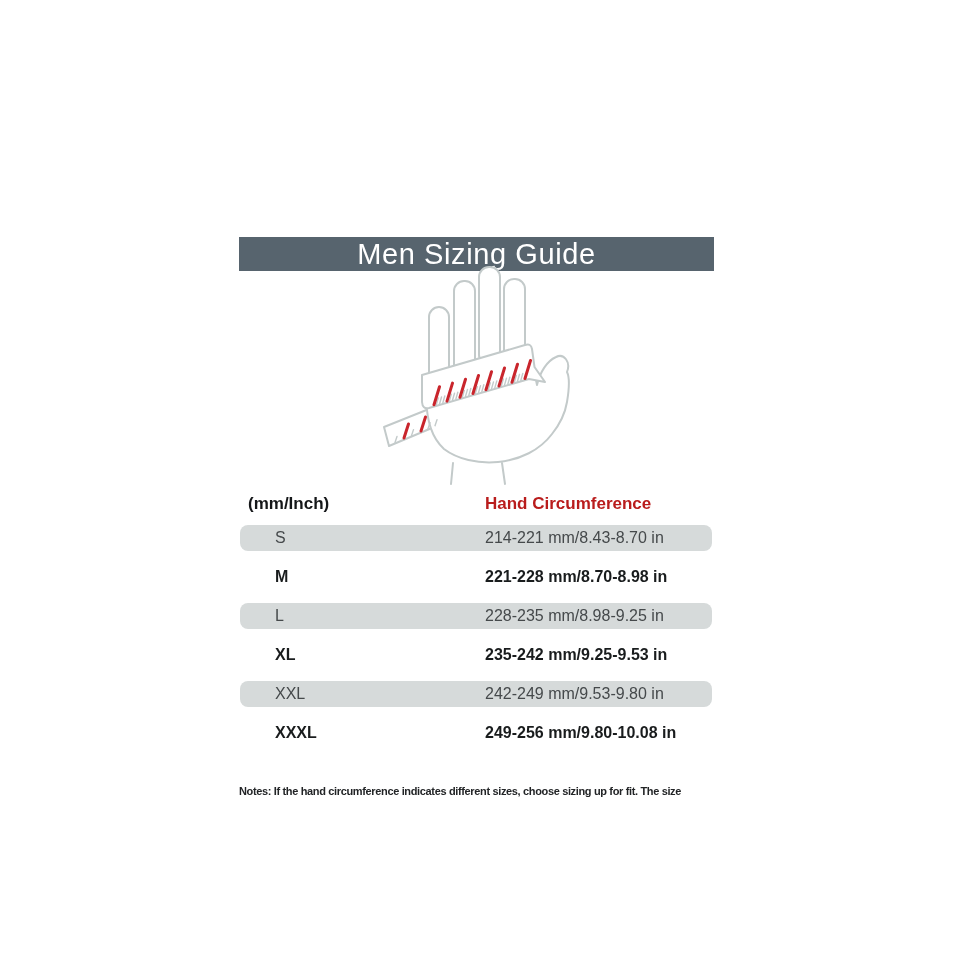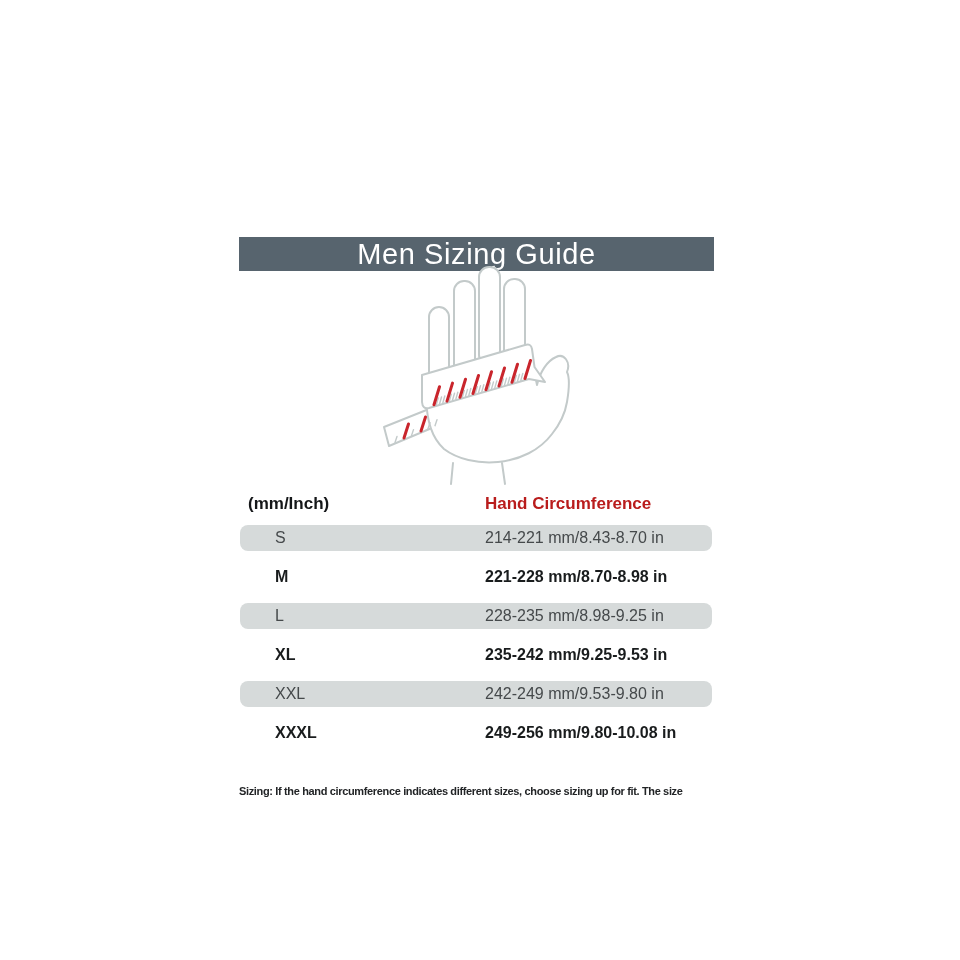--- a/index.html
+++ b/index.html
@@ -131,7 +131,7 @@
   </div>
 
   <div class="notes">
-    <div>Sizing: If the hand circumference indicates different sizes, choose sizing up for fit. The size</div>
+    <div>Notes: If the hand circumference indicates different sizes, choose sizing up for fit. The size</div>
   </div>
 
 </div>

